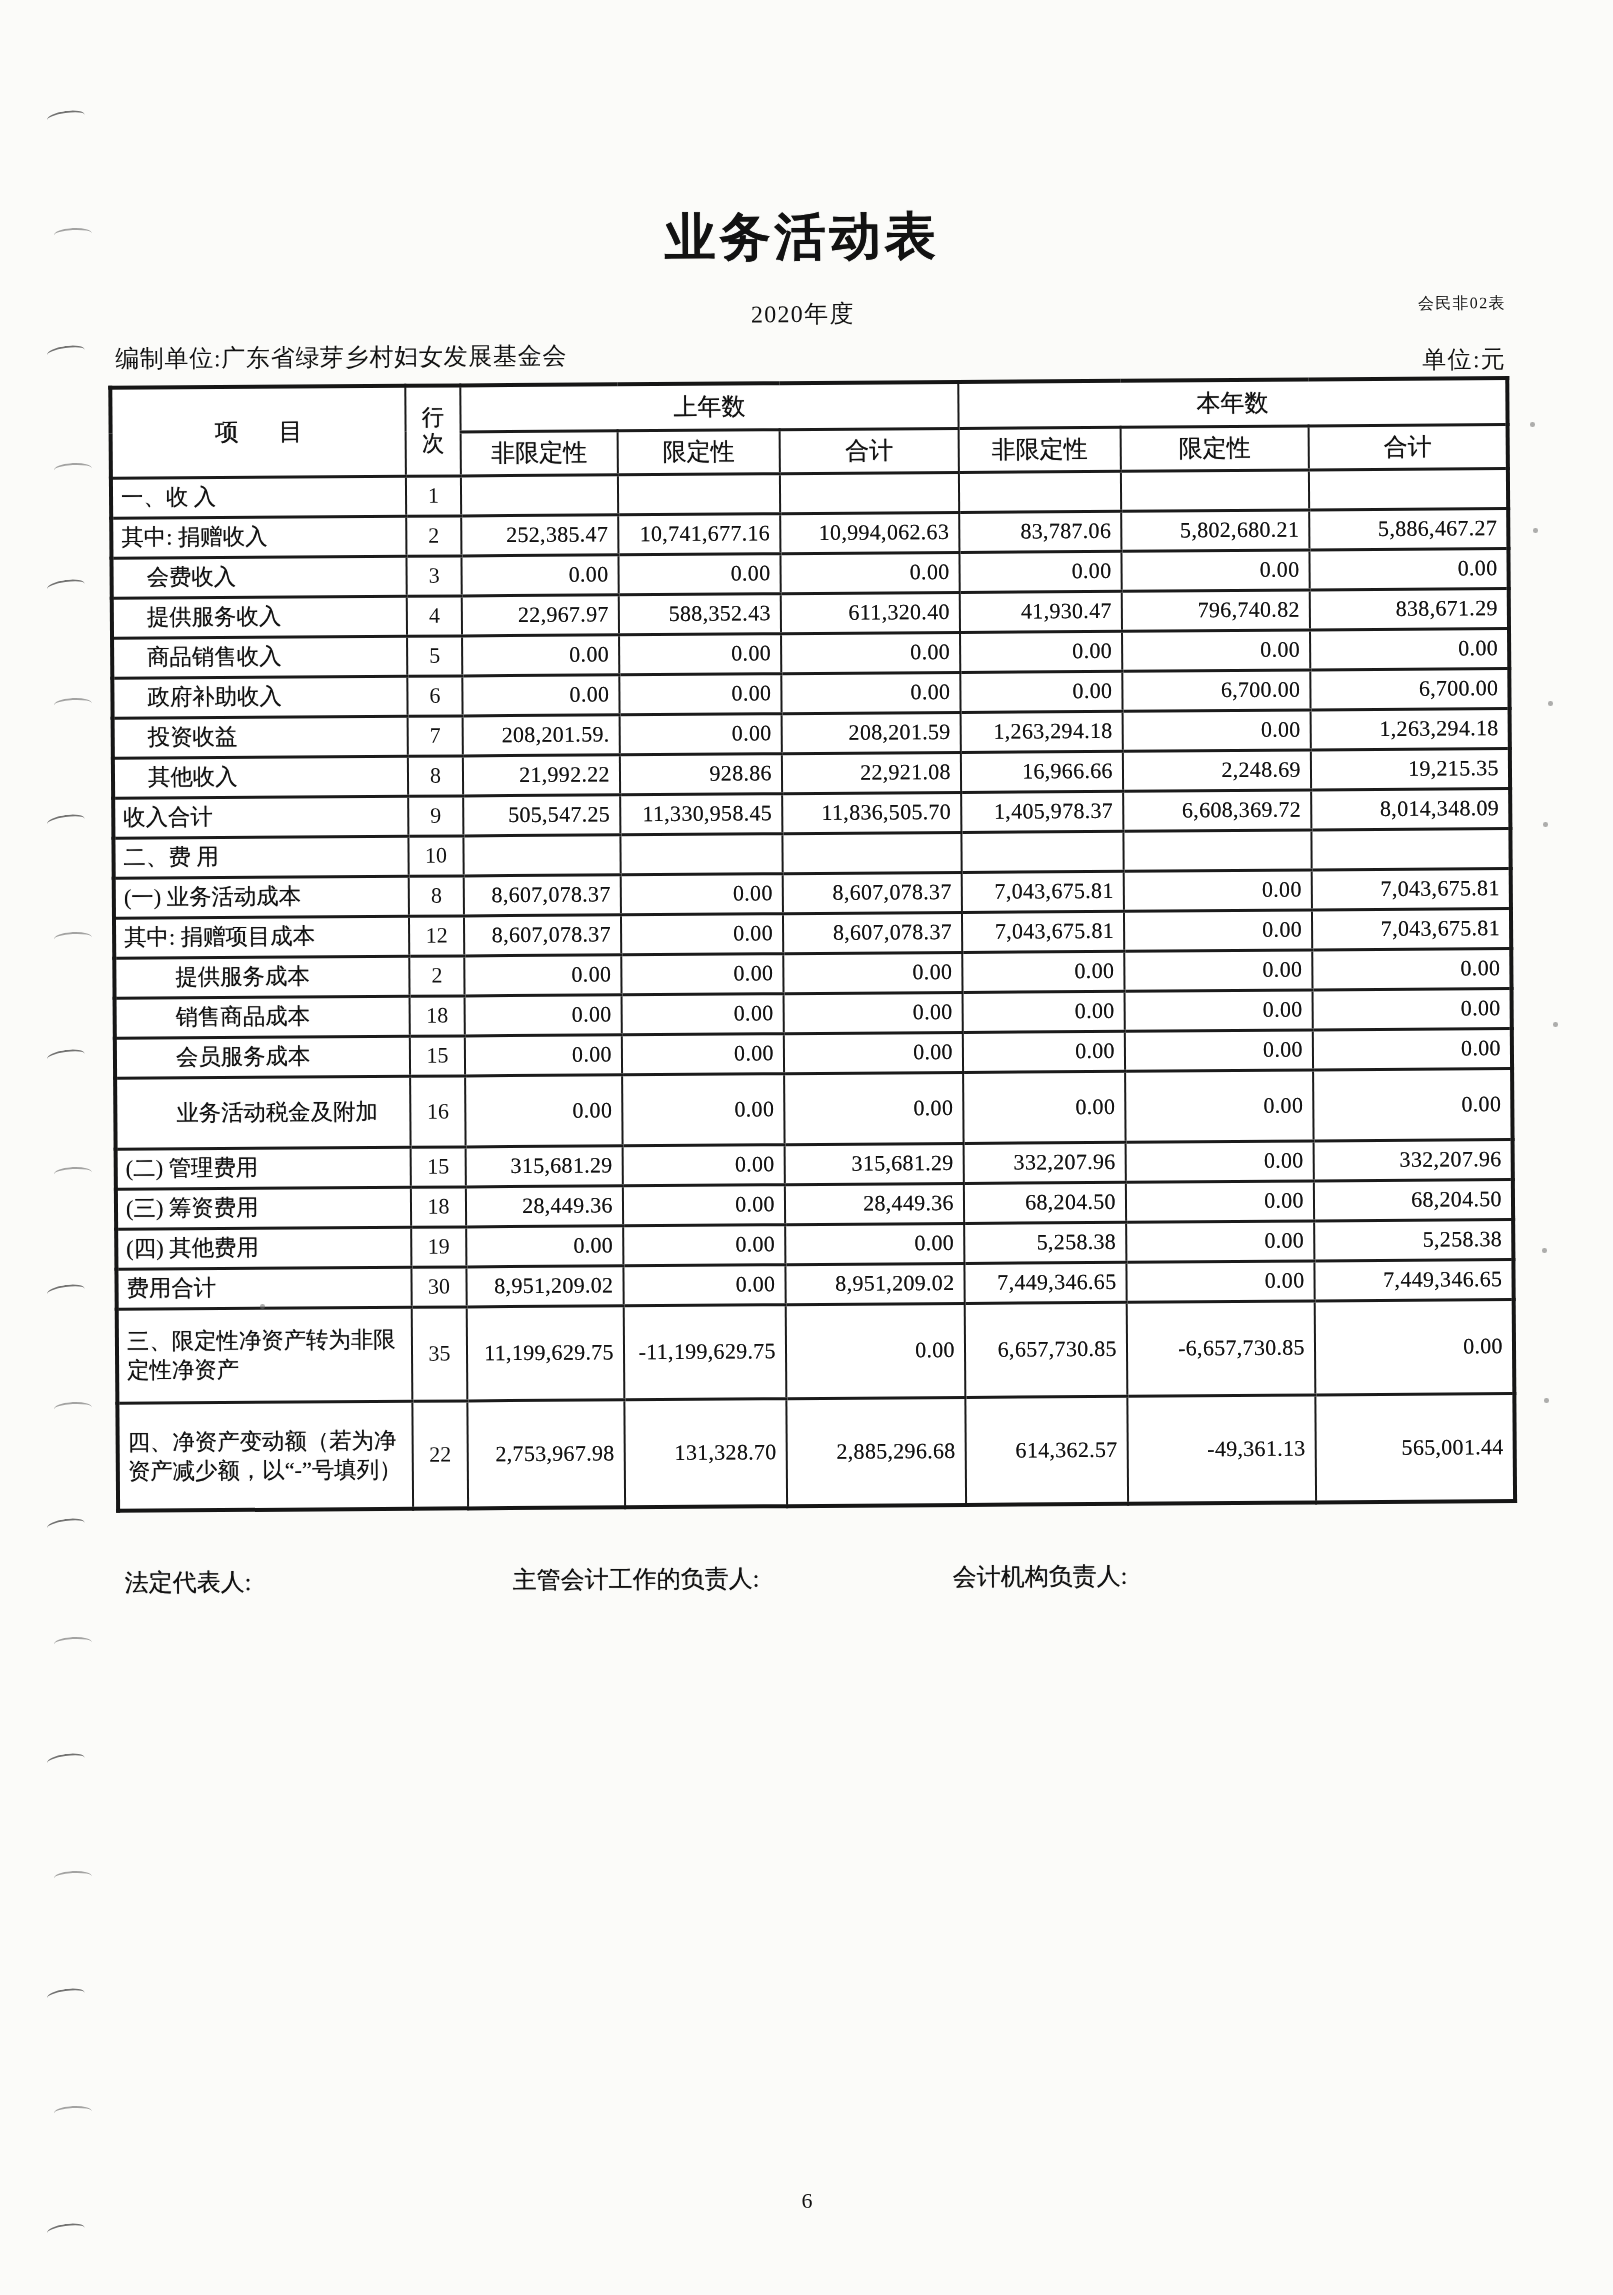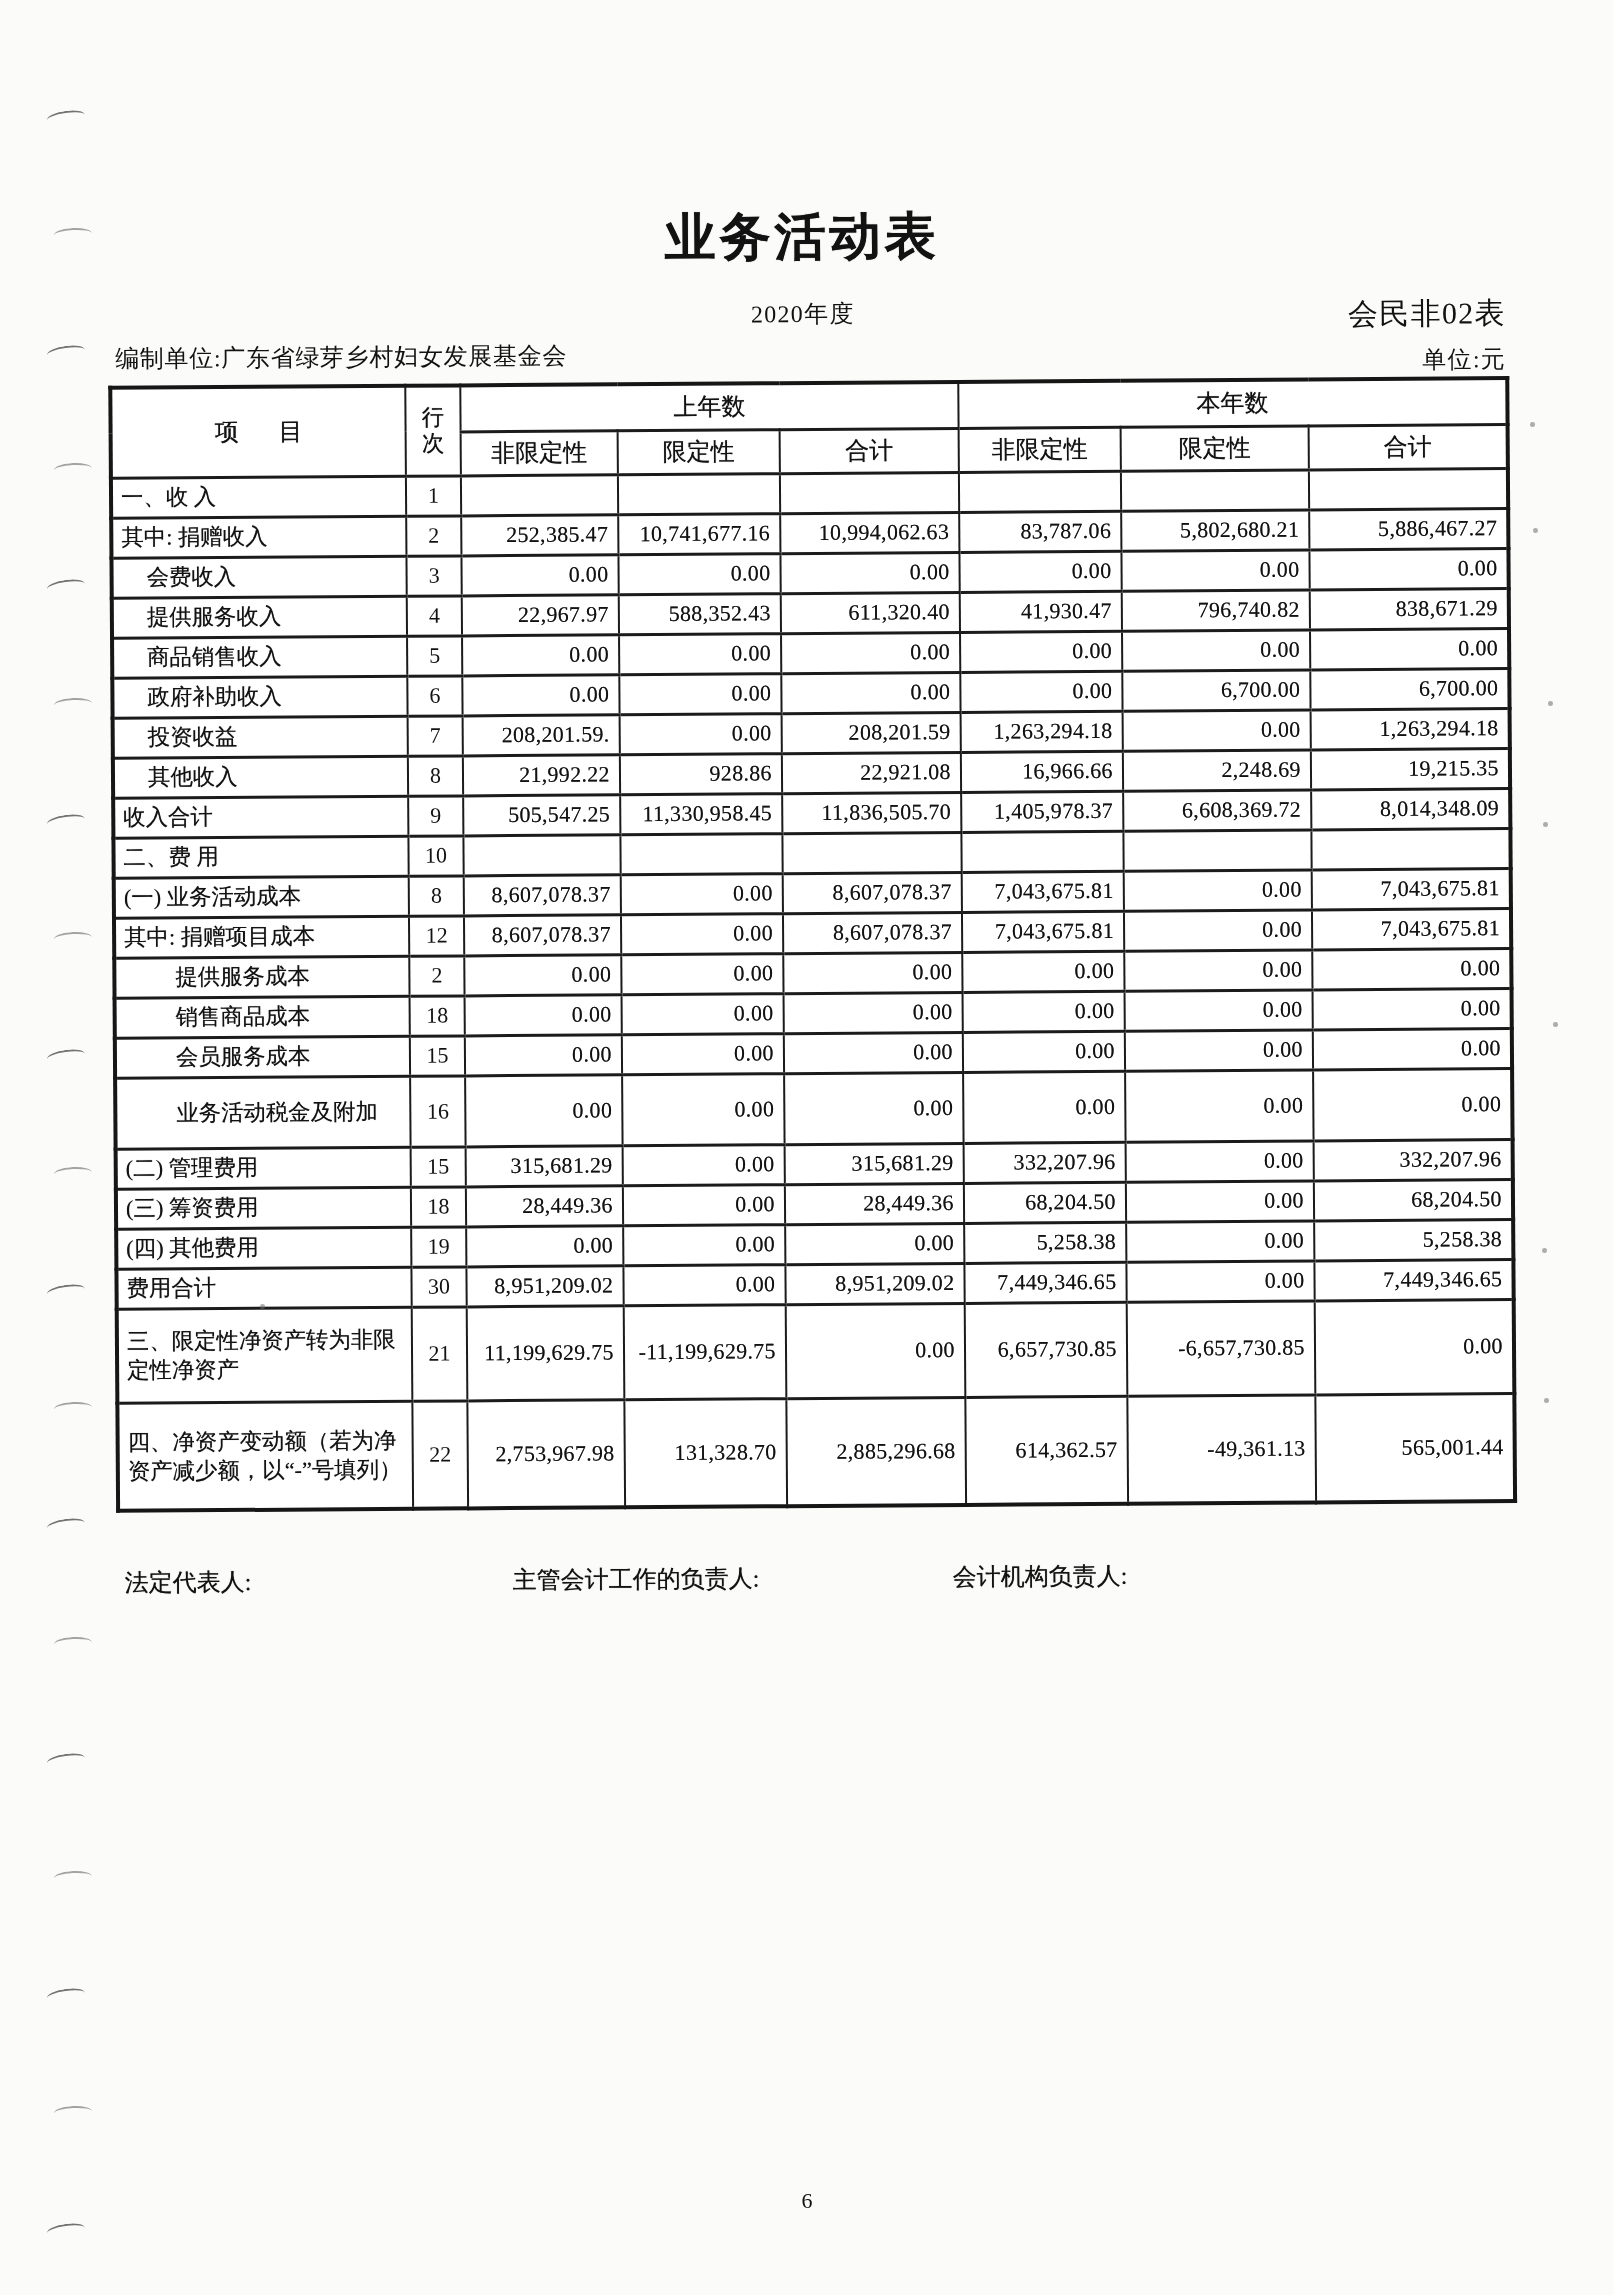--- a/index.html
+++ b/index.html
@@ -28,7 +28,7 @@
   }
   .form-code{
     position:absolute;right:104px;top:298px;
-    font-size:30px;letter-spacing:1.3px;
+    font-size:16px;letter-spacing:1.3px;
   }
   .prepared-by{
     position:absolute;left:119px;top:338px;

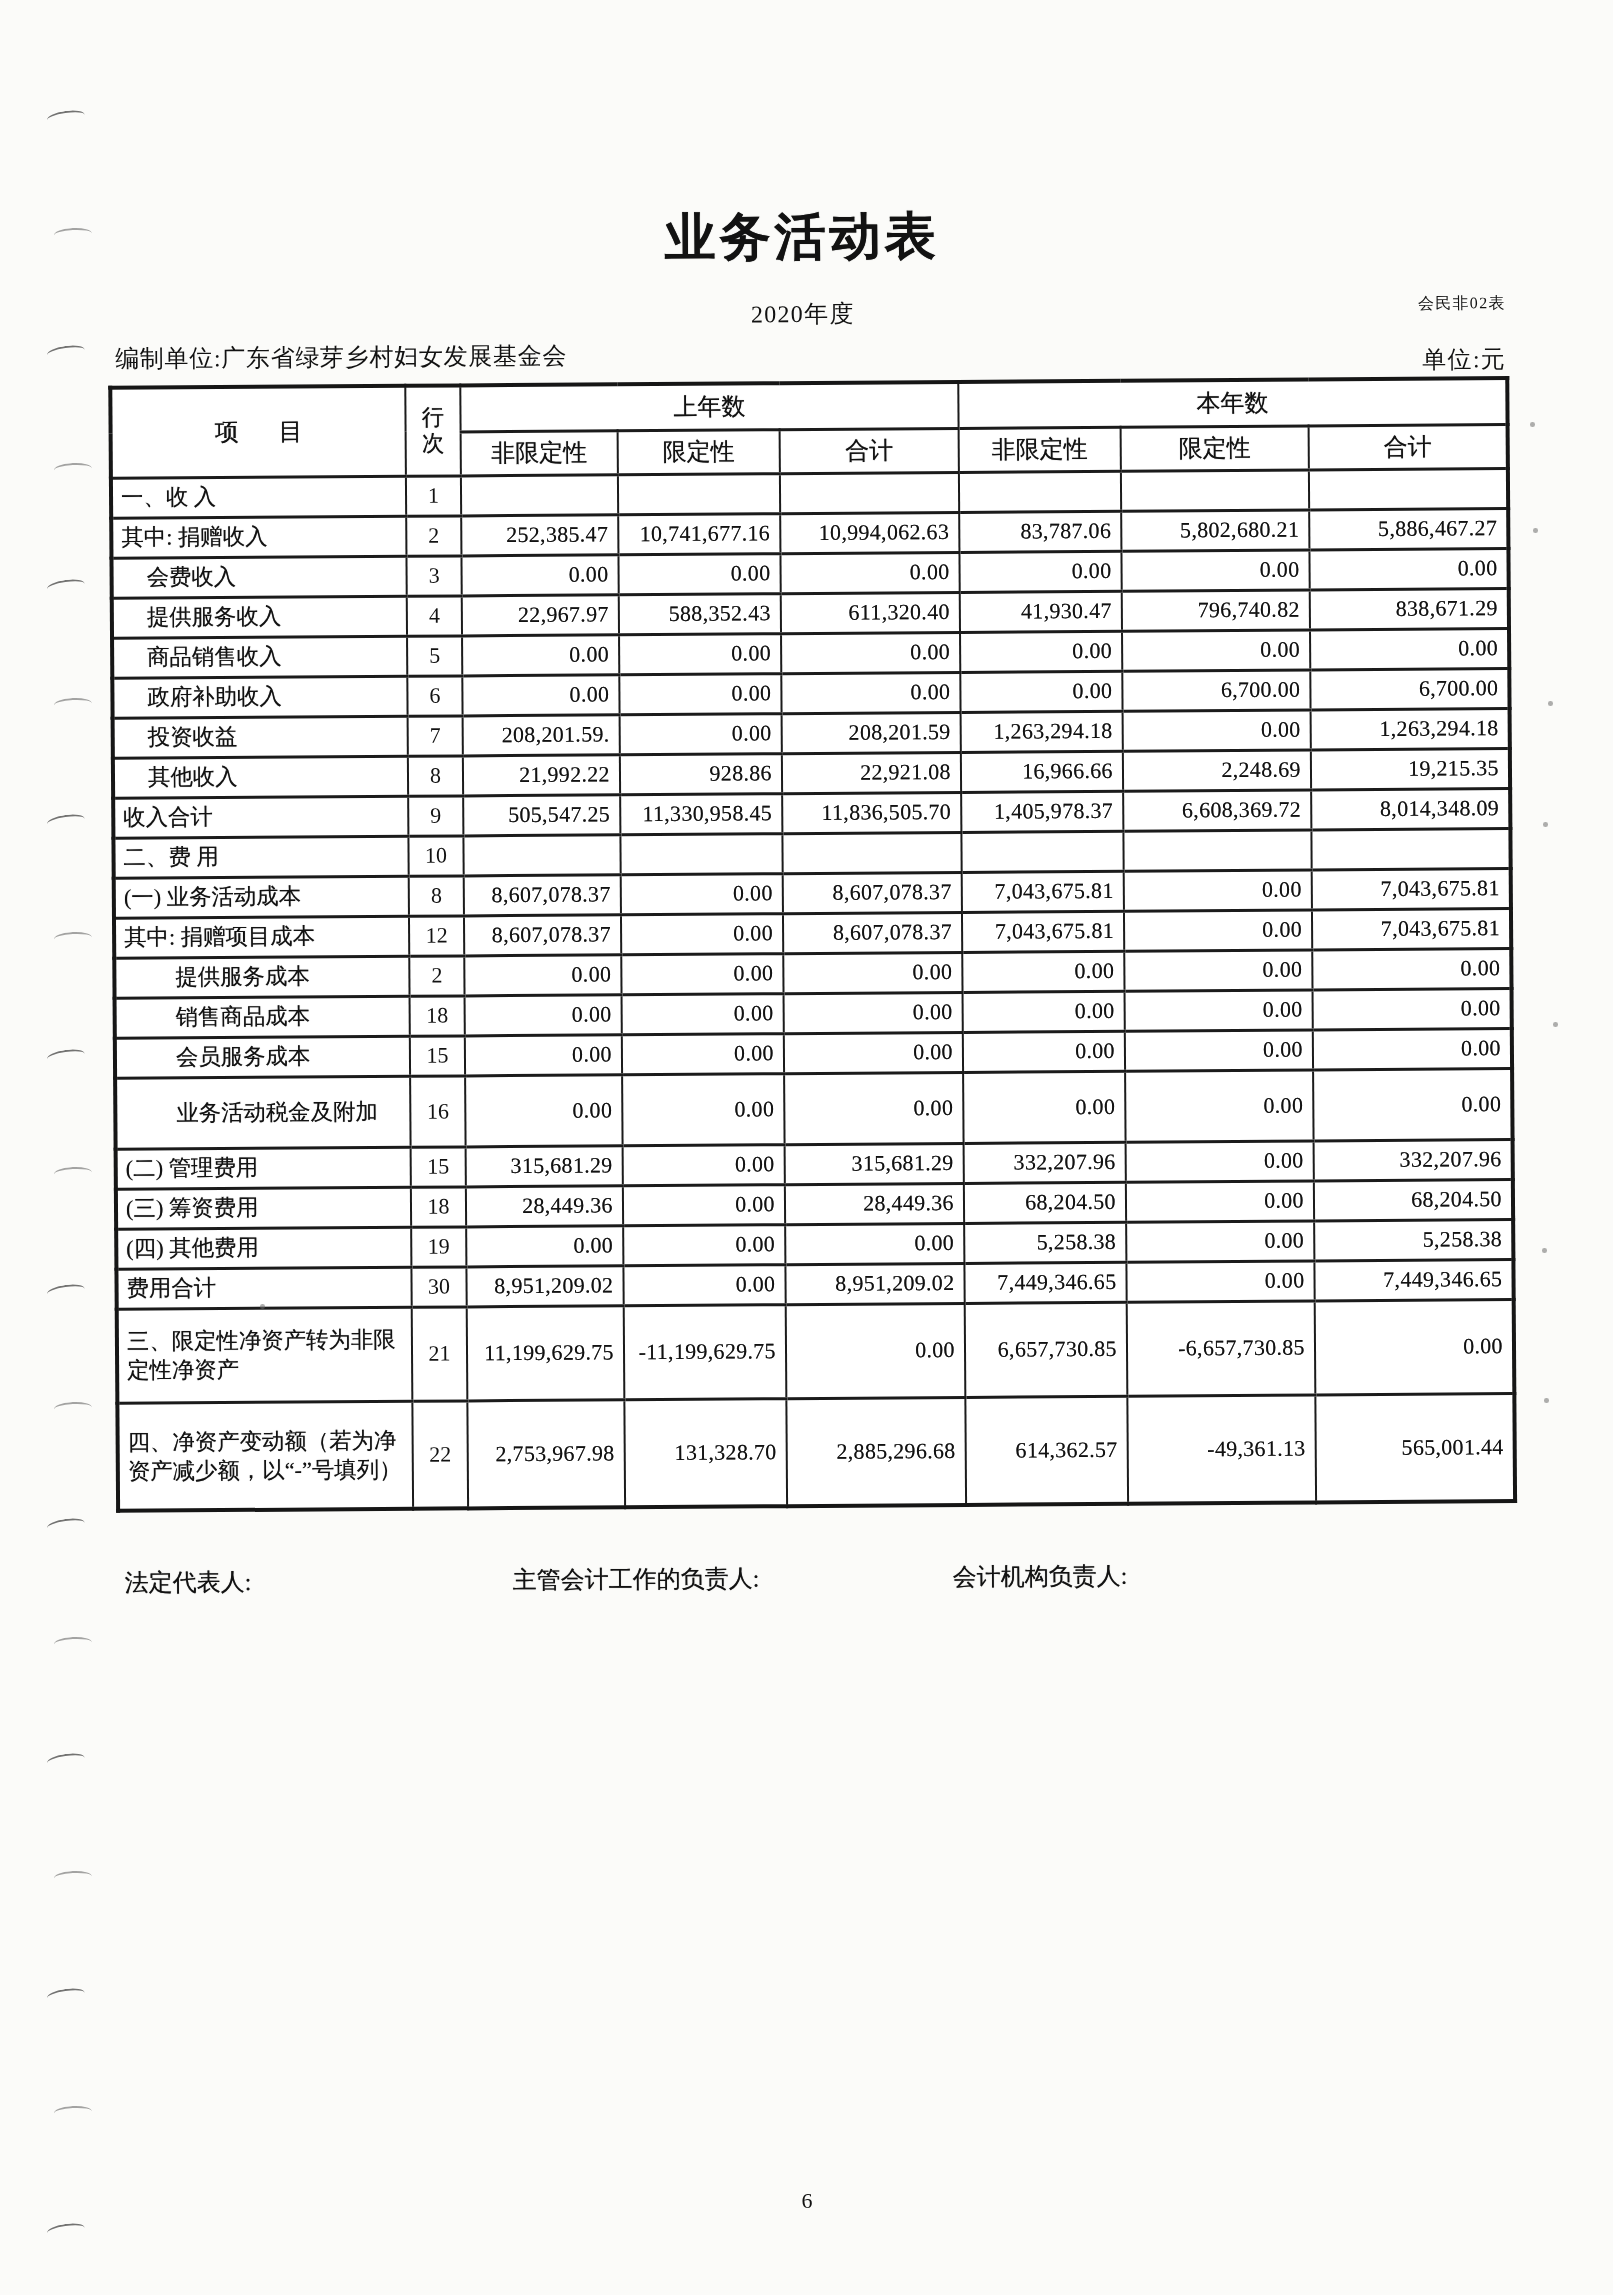--- a/index.html
+++ b/index.html
@@ -332,7 +332,7 @@
         </tr>
         <tr style="height: 94px;">
           <td class="lbl" style="text-indent: 0px;">三、限定性净资产转为非限定性净资产</td>
-          <td class="lineno">21</td>
+          <td class="lineno">35</td>
           <td class="num">11,199,629.75</td>
           <td class="num">-11,199,629.75</td>
           <td class="num">0.00</td>

